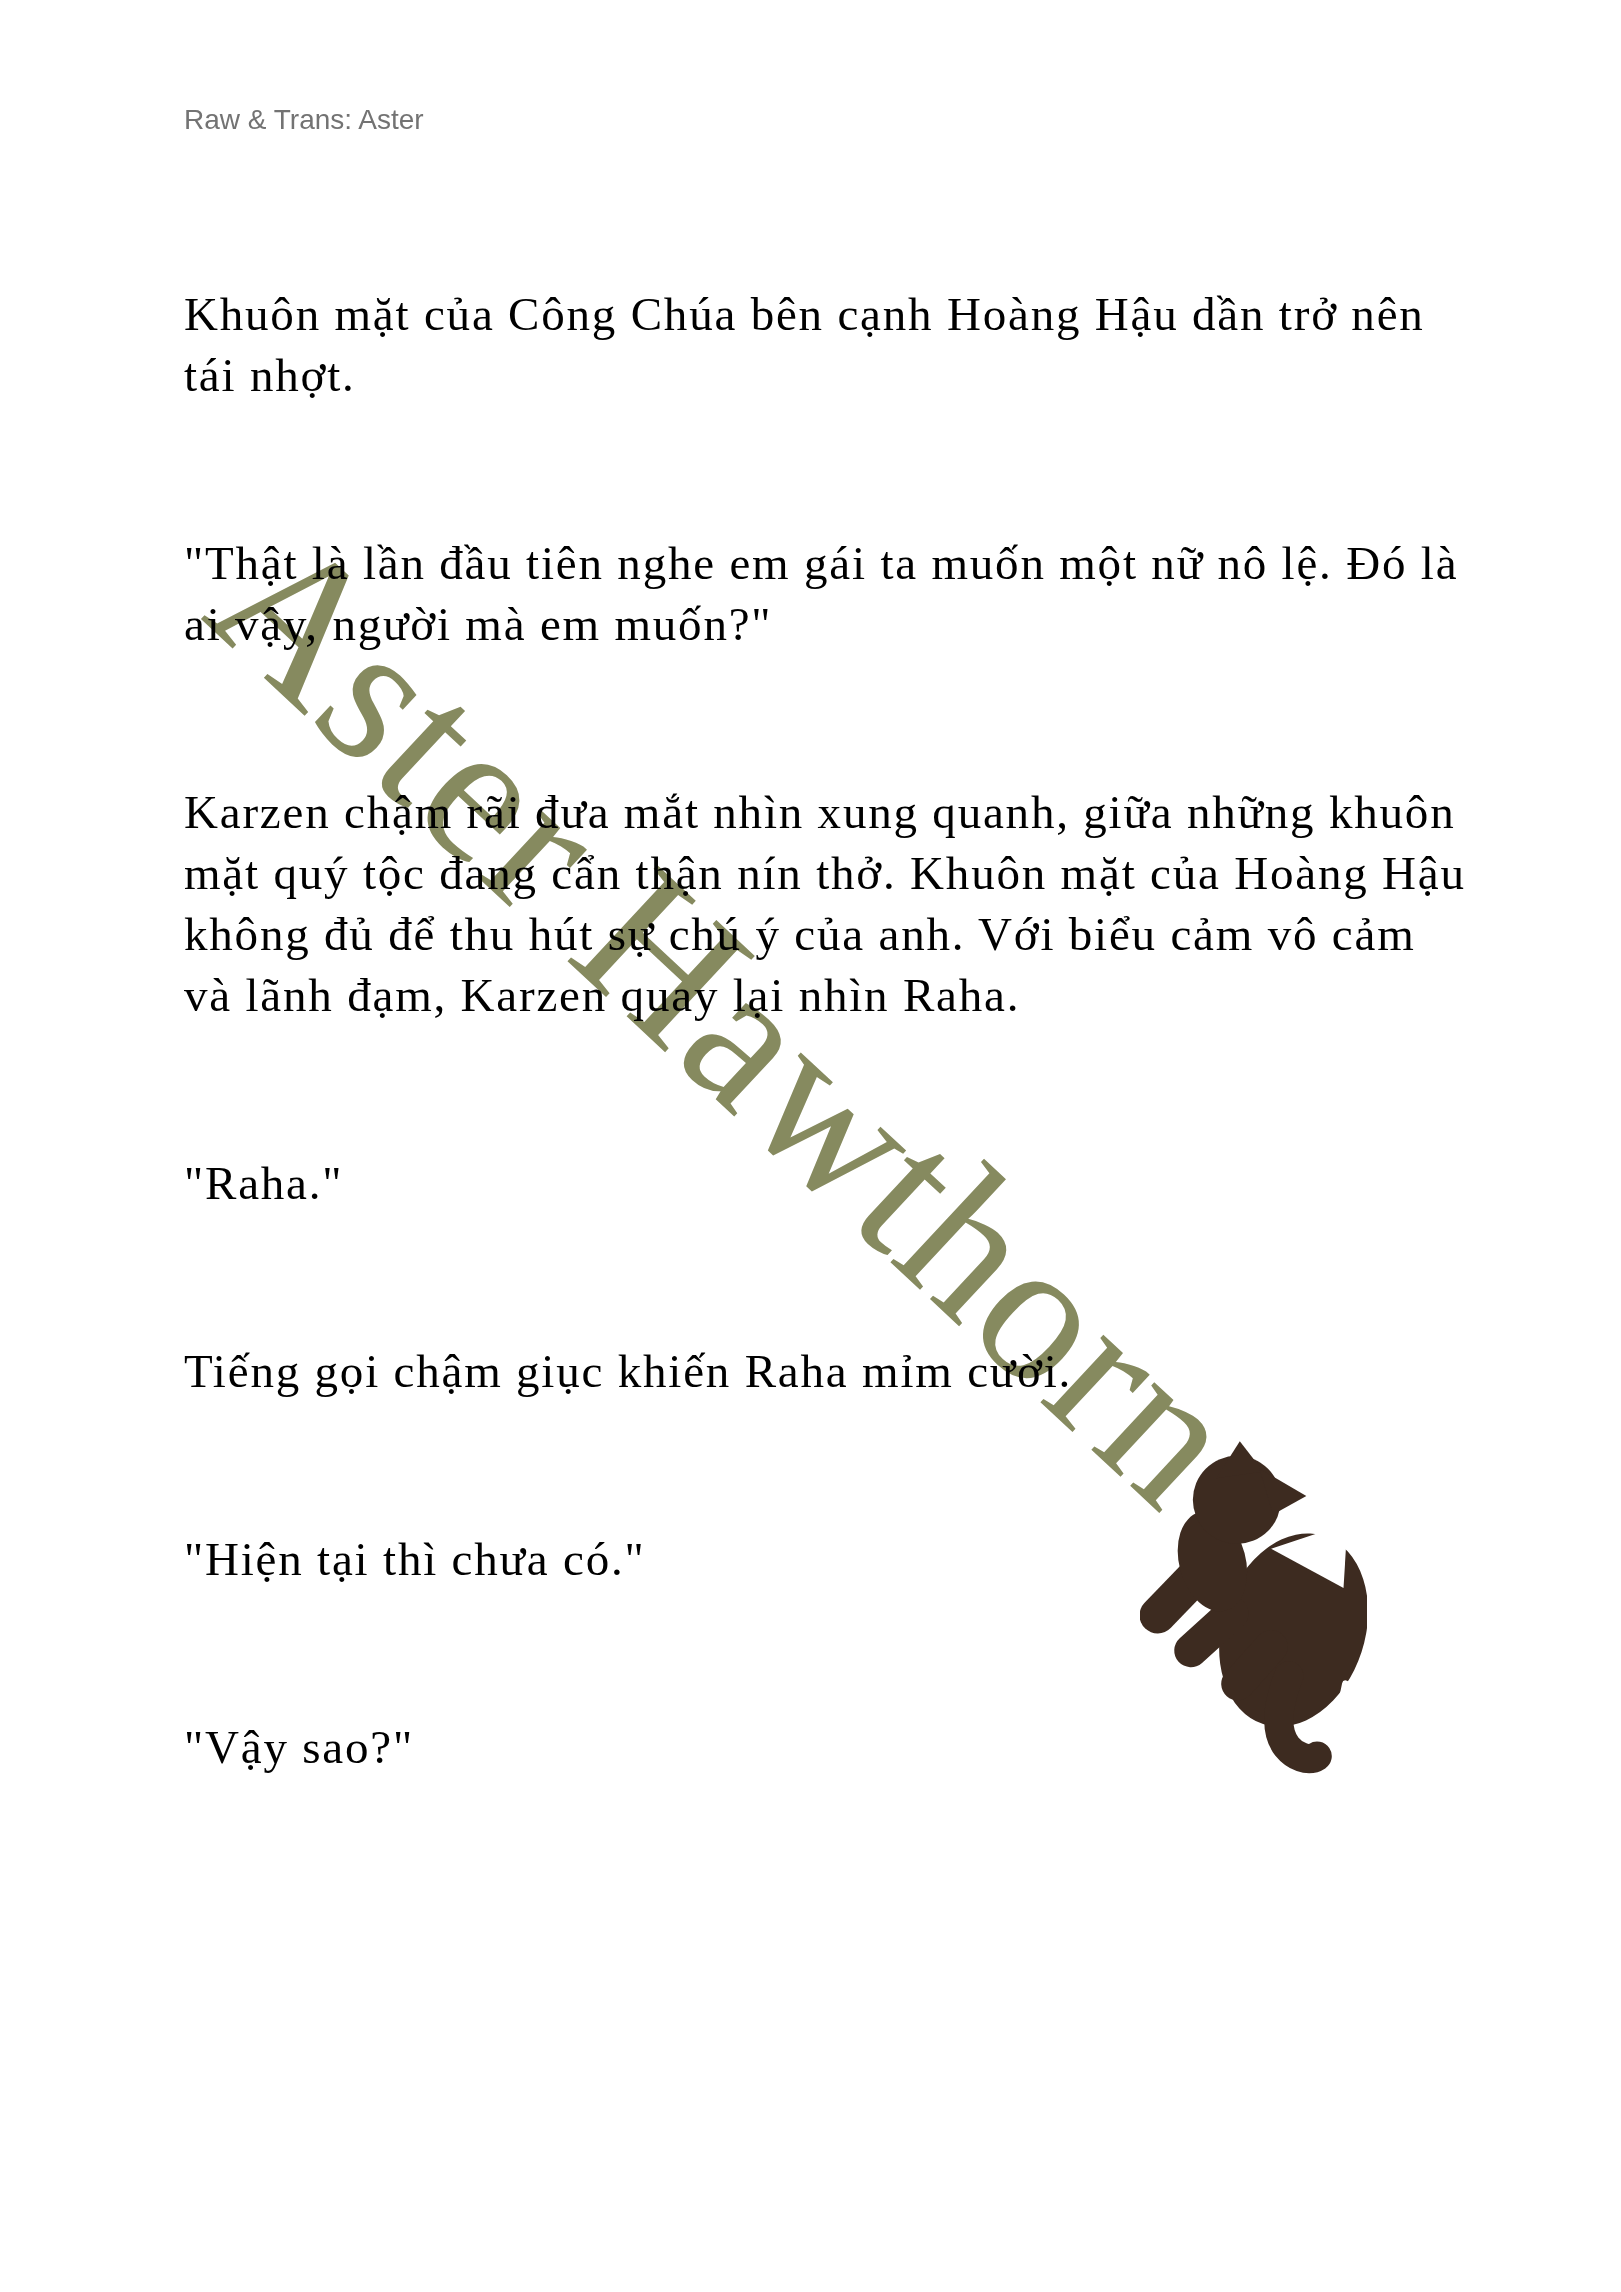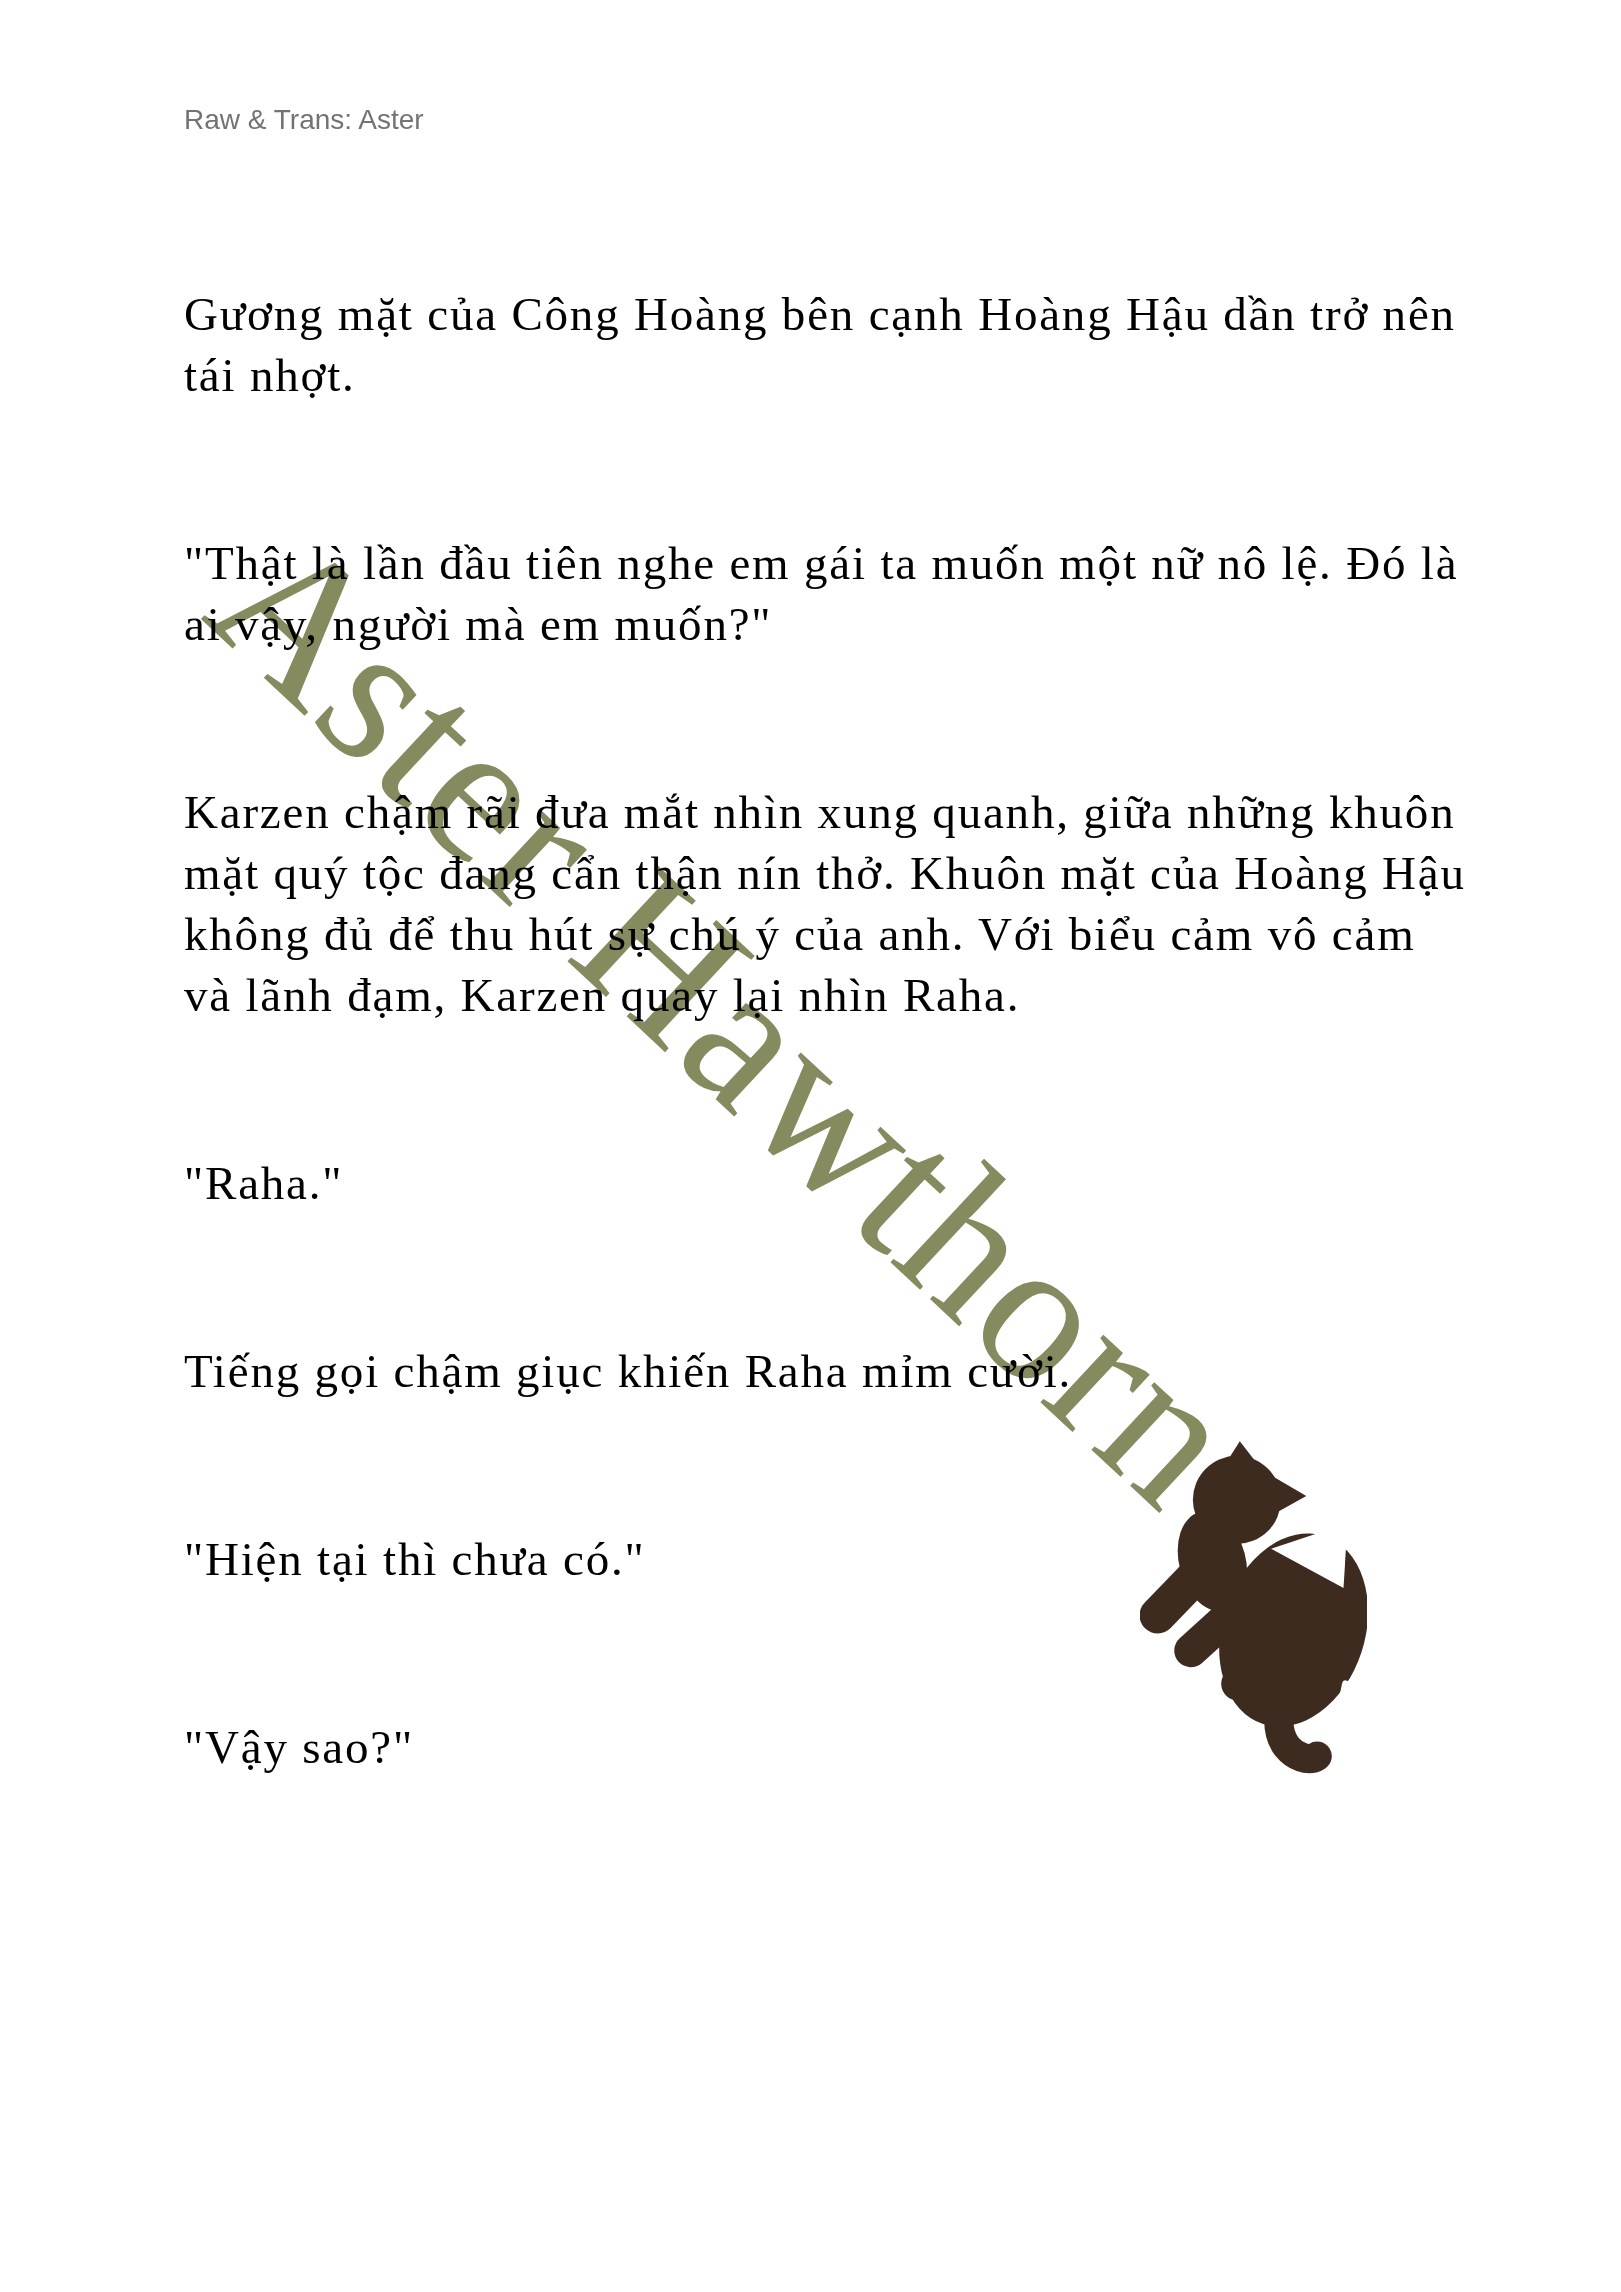--- a/index.html
+++ b/index.html
@@ -67,7 +67,7 @@
   <main class="content">
 
     <div class="para">
-      <span class="line">Gương mặt của Công Hoàng bên cạnh Hoàng Hậu dần trở nên</span>
+      <span class="line">Khuôn mặt của Công Chúa bên cạnh Hoàng Hậu dần trở nên</span>
       <span class="line">tái nhợt.</span>
     </div>
 

